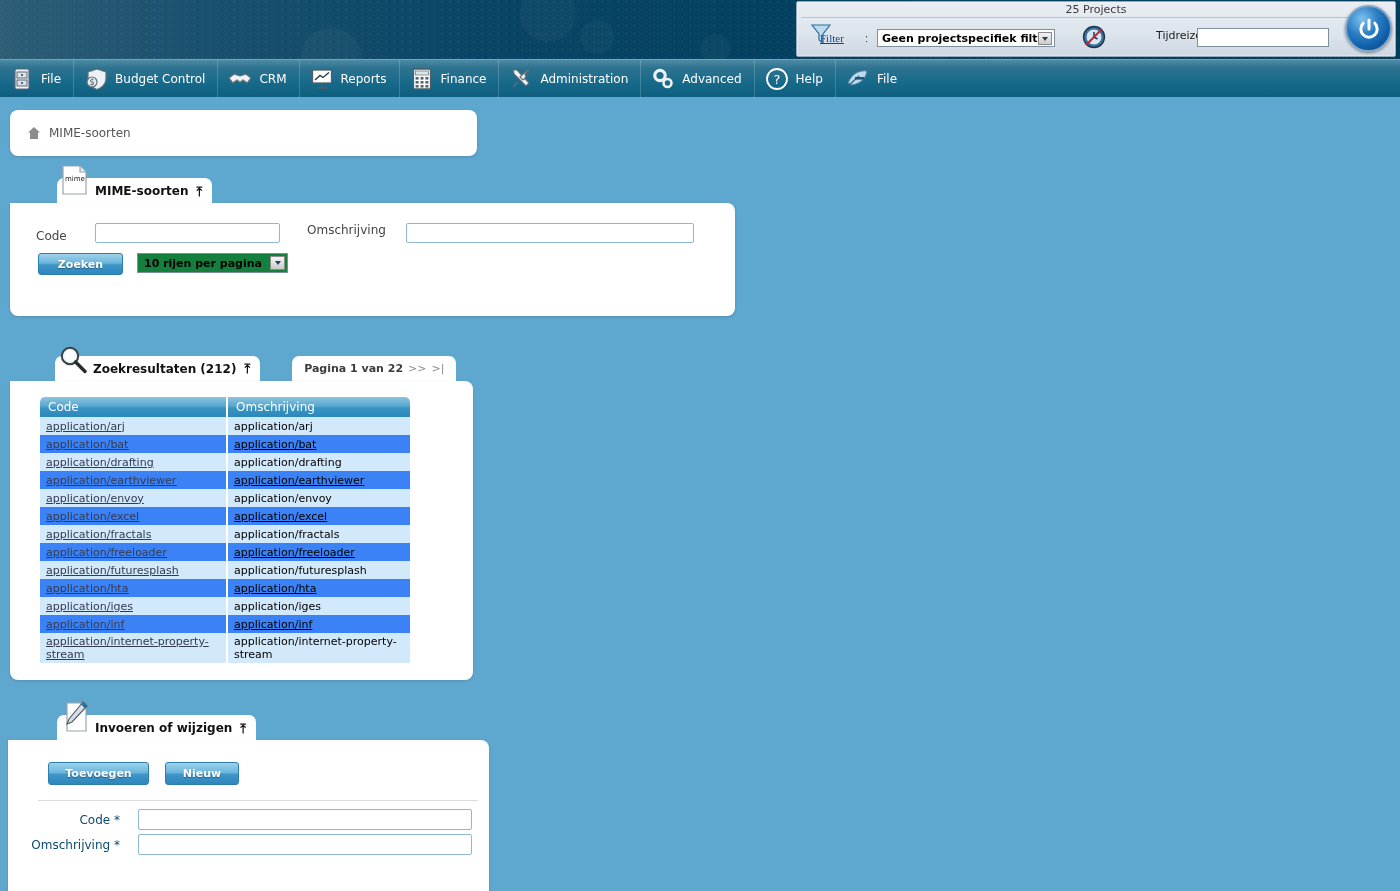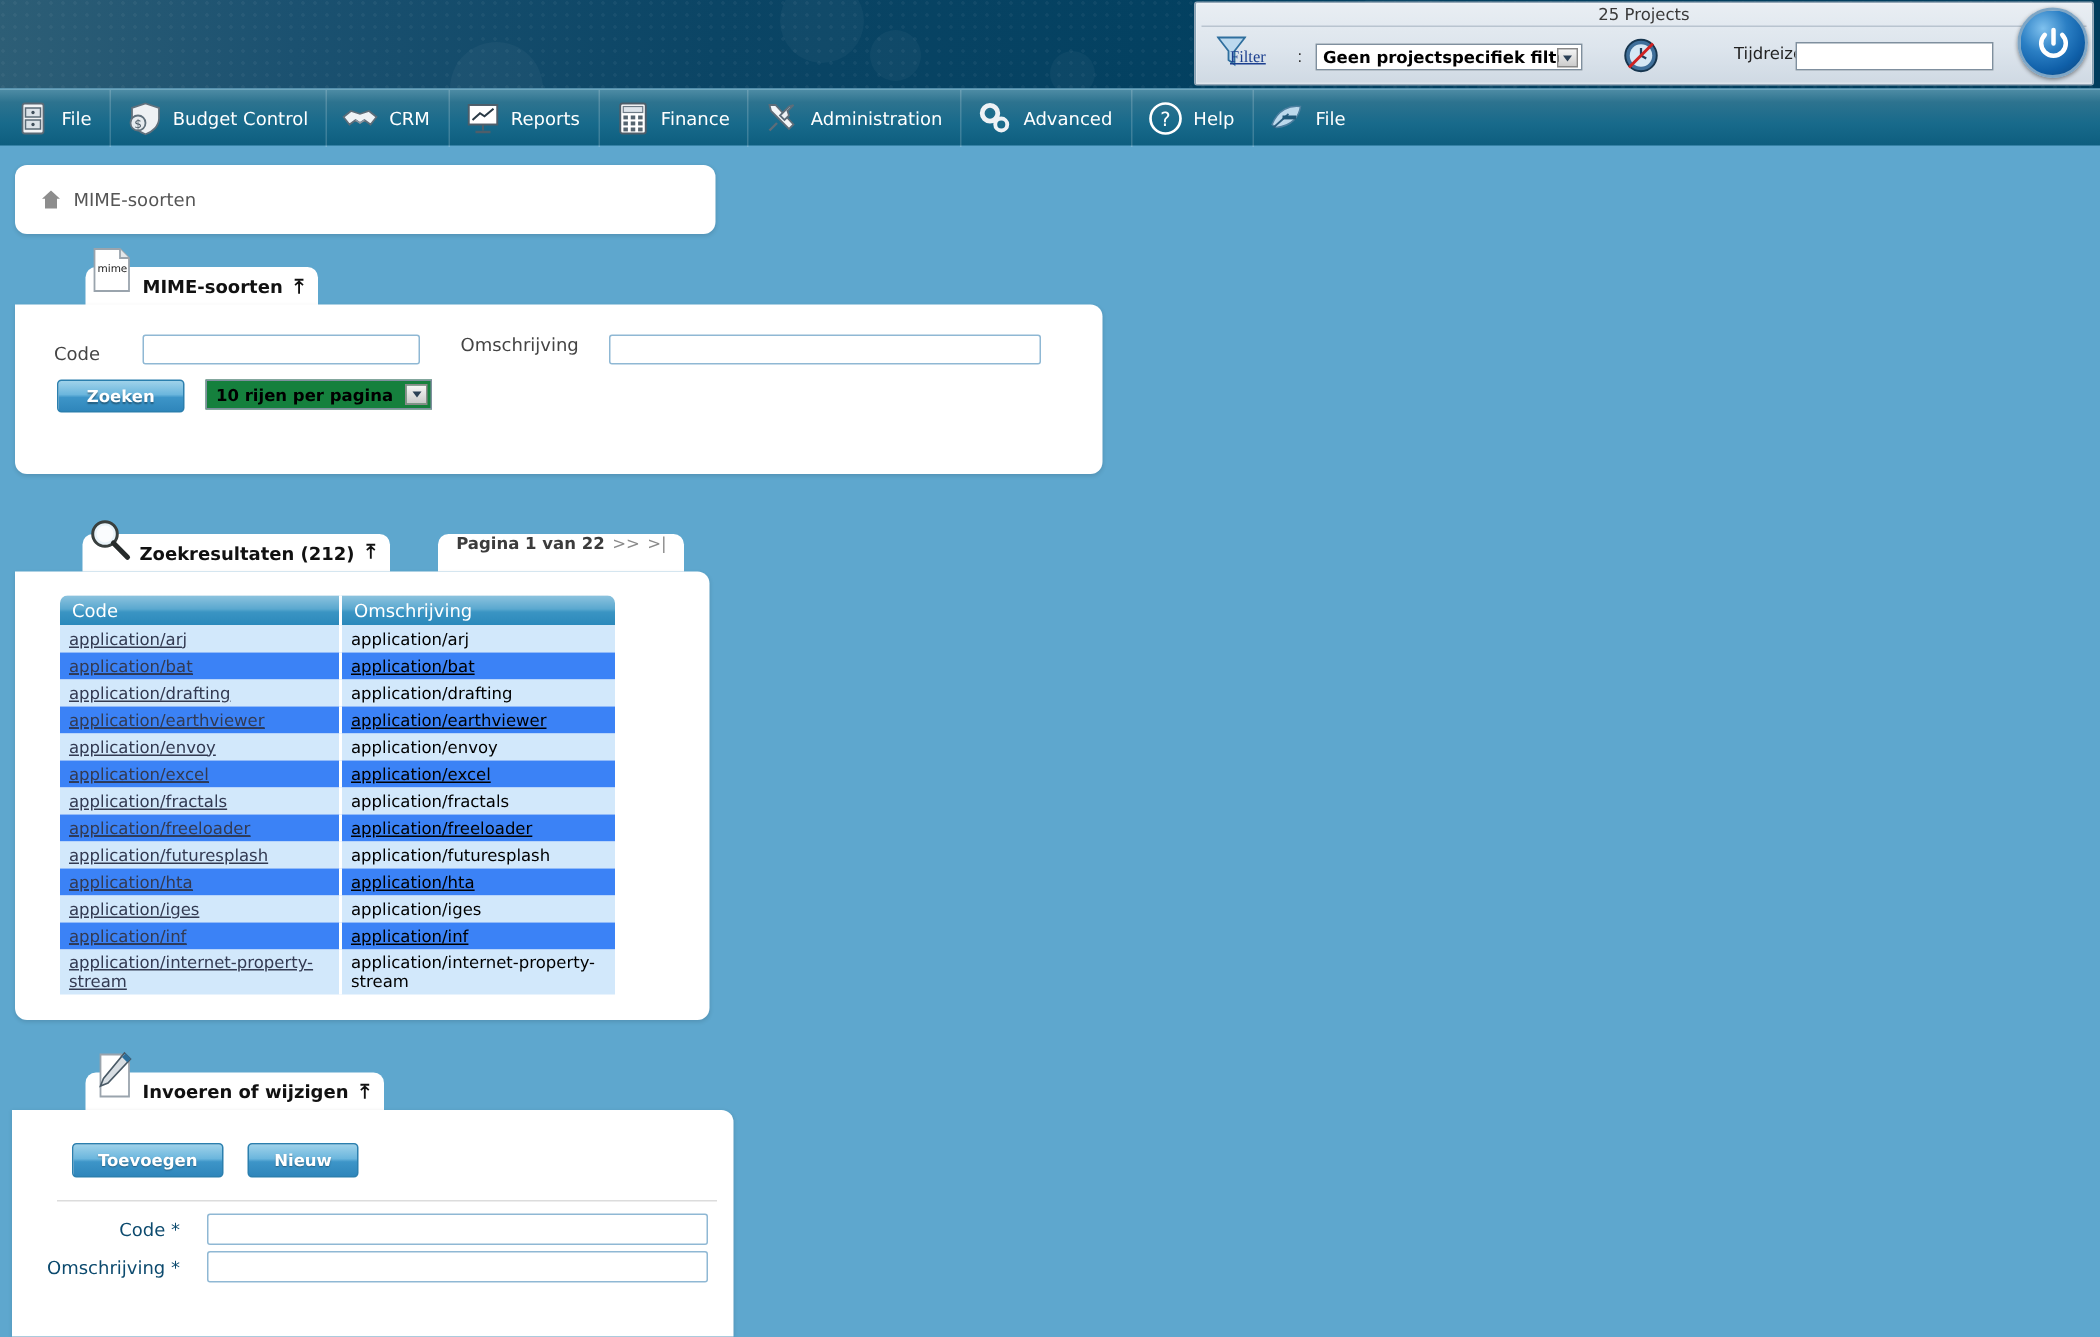--- a/index.html
+++ b/index.html
@@ -195,7 +195,7 @@
 
   .pagetab {
     height:25px; background:#ffffff; border-radius:7px 7px 0 0;
-    display:flex; align-items:flex-start; padding:0 12px; gap:5px;
+    display:flex; align-items:center; padding:0 12px; gap:5px;
   }
   .pagetab .ptxt { font-size:11px; font-weight:bold; color:#3c3c3c; font-family:"DejaVu Sans", sans-serif; }
   .pagetab .pnav { font-size:11px; color:#8a8a8a; font-family:"DejaVu Sans", sans-serif; cursor:pointer; }

